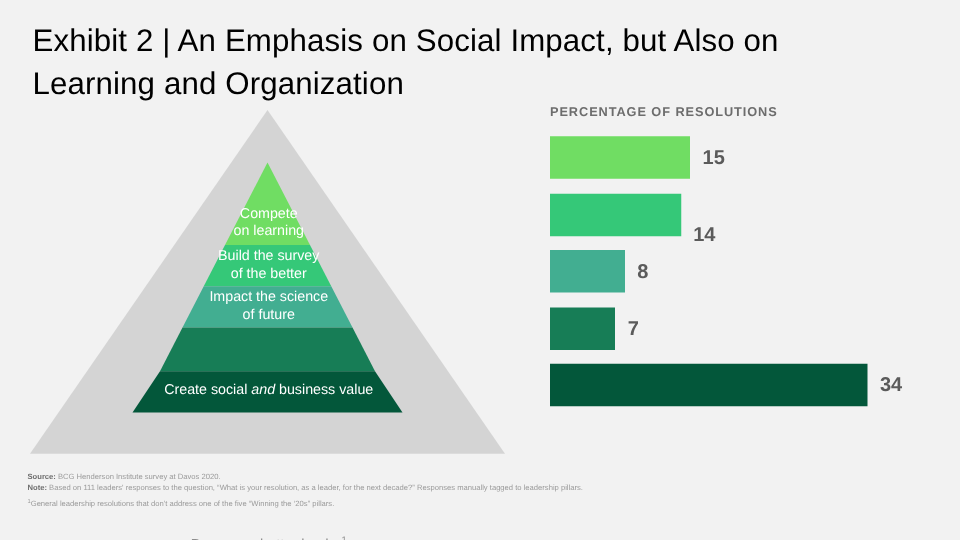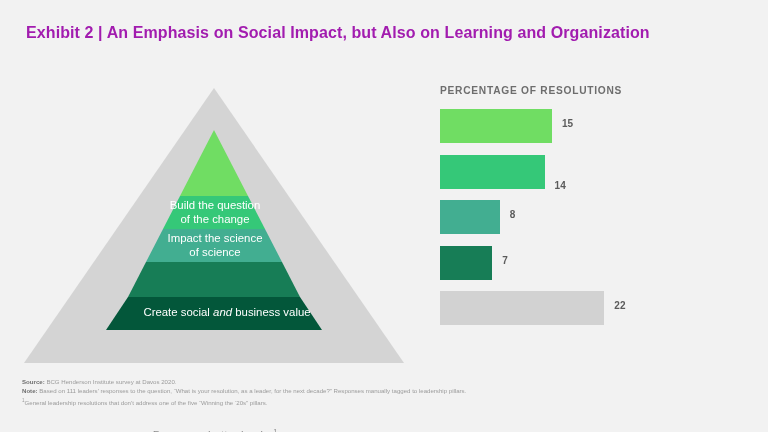--- a/index.html
+++ b/index.html
@@ -21,10 +21,10 @@
     left: 26px;
     top: 16px;
     width: 680px;
-    font-size: 16px;
+    font-size: 25px;
     line-height: 34px;
-    font-weight: 700;
-    color: #a21caf;
+    font-weight: 400;
+    color: #000000;
     letter-spacing: 0.1px;
   }
 

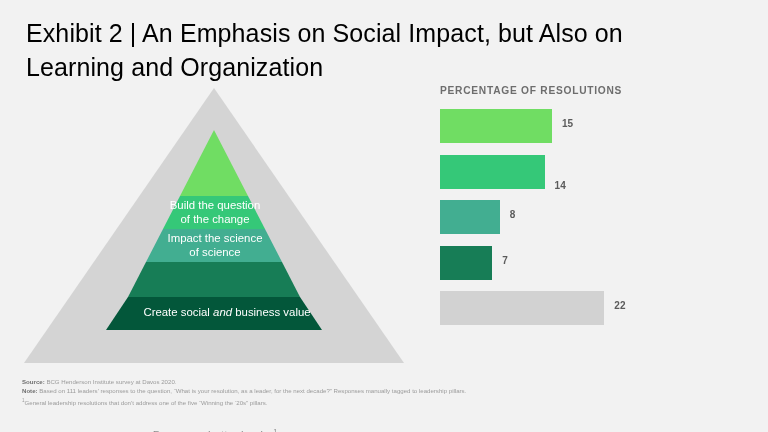--- a/index.html
+++ b/index.html
@@ -104,7 +104,7 @@
   .bar-value {
     position: absolute;
     top: 9px;
-    font-size: 10px;
+    font-size: 16px;
     font-weight: bold;
     color: #5b5b5b;
   }

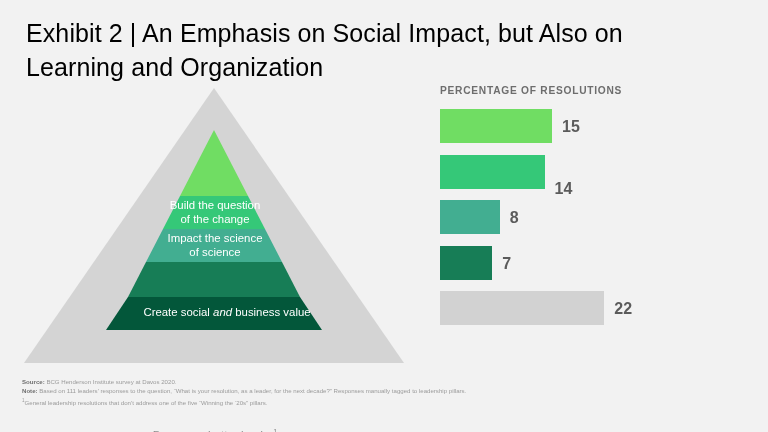--- a/index.html
+++ b/index.html
@@ -150,6 +150,10 @@
     <polygon points="128,212 300,212 322,245 106,245" fill="#03573A"></polygon>
   </svg>
 
+  <div class="pyr-label" style="top:80px;">
+    <span>Compete</span><br>
+    <span>on learning</span>
+  </div>
 
   <div class="pyr-label" style="top:114px;">
     <span>Build the question</span><br>

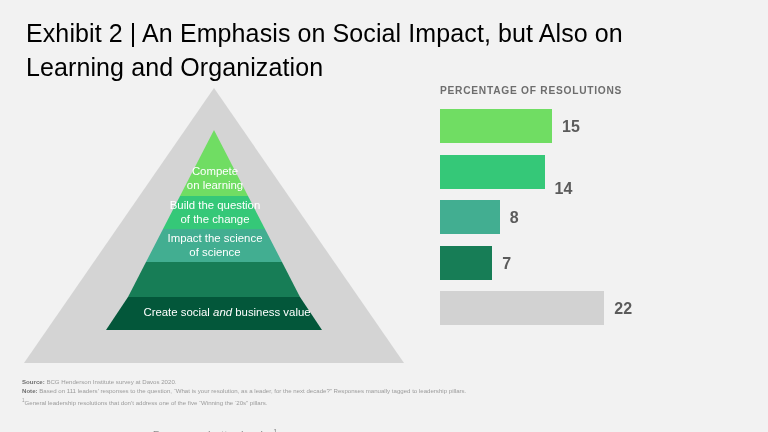--- a/index.html
+++ b/index.html
@@ -156,7 +156,7 @@
   </div>
 
   <div class="pyr-label" style="top:114px;">
-    <span>Build the question</span><br>
+    <span>Build the survey</span><br>
     <span>of the change</span>
   </div>
 

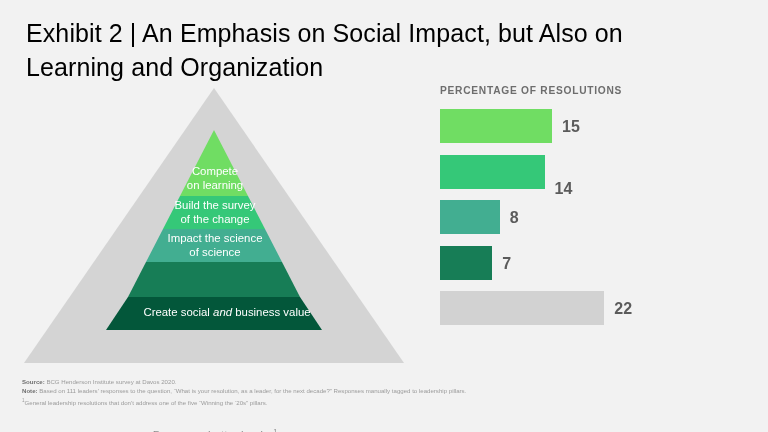--- a/index.html
+++ b/index.html
@@ -157,7 +157,7 @@
 
   <div class="pyr-label" style="top:114px;">
     <span>Build the survey</span><br>
-    <span>of the change</span>
+    <span>of the better</span>
   </div>
 
   <div class="pyr-label" style="top:147px;">

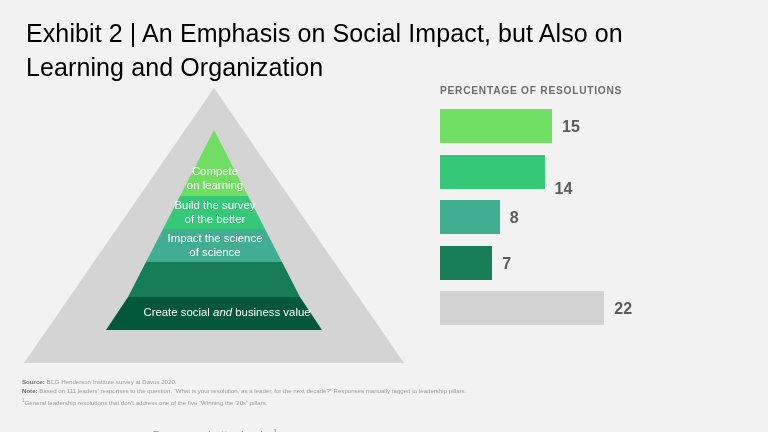--- a/index.html
+++ b/index.html
@@ -162,7 +162,7 @@
 
   <div class="pyr-label" style="top:147px;">
     <span>Impact the science</span><br>
-    <span>of science</span>
+    <span>of future</span>
   </div>
 
 

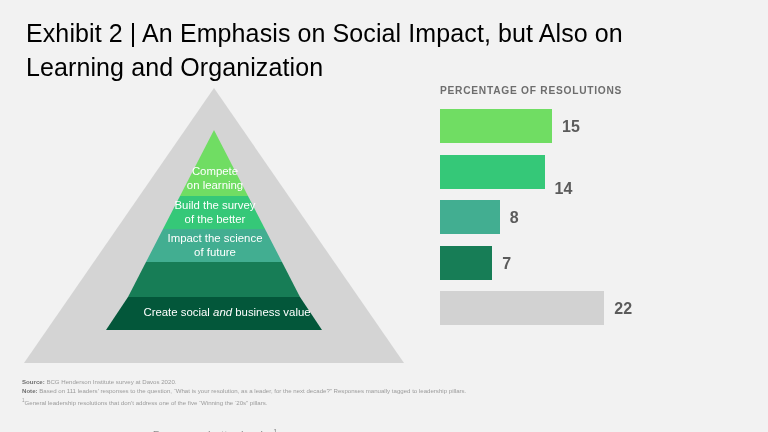--- a/index.html
+++ b/index.html
@@ -166,7 +166,7 @@
   </div>
 
 
-  <div class="pyr-label" style="top:221px;padding-left:12px;">
+  <div class="pyr-label" style="top:221px;">
     <span id="lvl5">Create social <em>and</em> business value</span>
   </div>
 

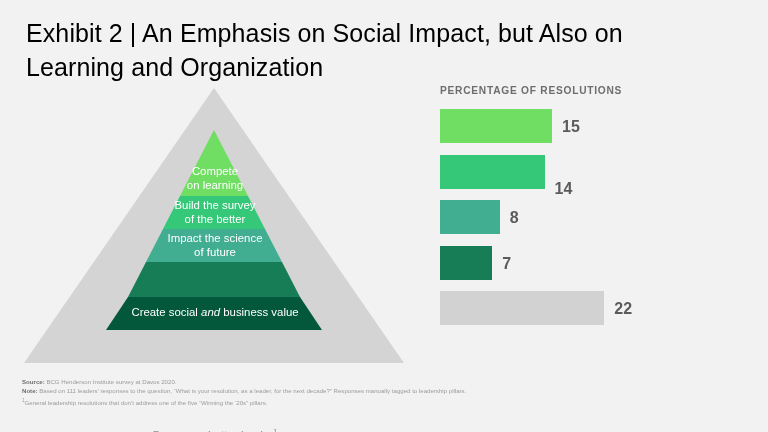--- a/index.html
+++ b/index.html
@@ -195,6 +195,10 @@
         <div class="bar-value" style="left: 62.2941px;">7</div>
       </div>
       <div class="bar-row">
+        <div class="bar" style="width: 254px; background: rgb(3, 87, 58);"></div>
+        <div class="bar-value" style="left: 264px;">34</div>
+      </div>
+      <div class="bar-row">
         <div class="bar" style="width: 164.353px; background: rgb(210, 210, 210);"></div>
         <div class="bar-value" style="left: 174.353px;">22</div>
       </div>

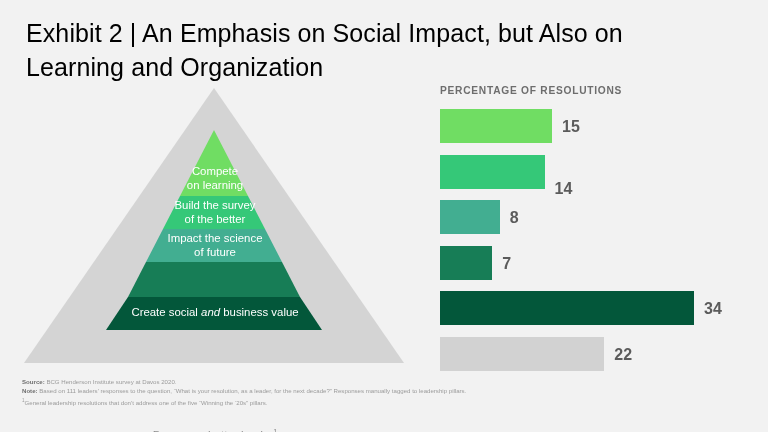--- a/index.html
+++ b/index.html
@@ -198,10 +198,6 @@
         <div class="bar" style="width: 254px; background: rgb(3, 87, 58);"></div>
         <div class="bar-value" style="left: 264px;">34</div>
       </div>
-      <div class="bar-row">
-        <div class="bar" style="width: 164.353px; background: rgb(210, 210, 210);"></div>
-        <div class="bar-value" style="left: 174.353px;">22</div>
-      </div>
     </div>
 </div>
 

